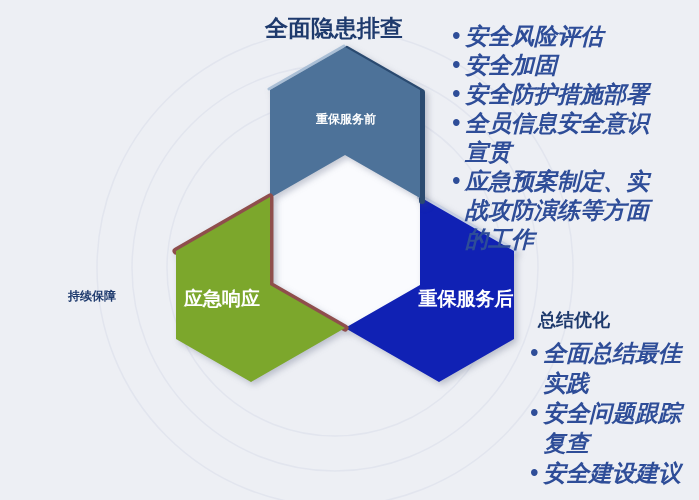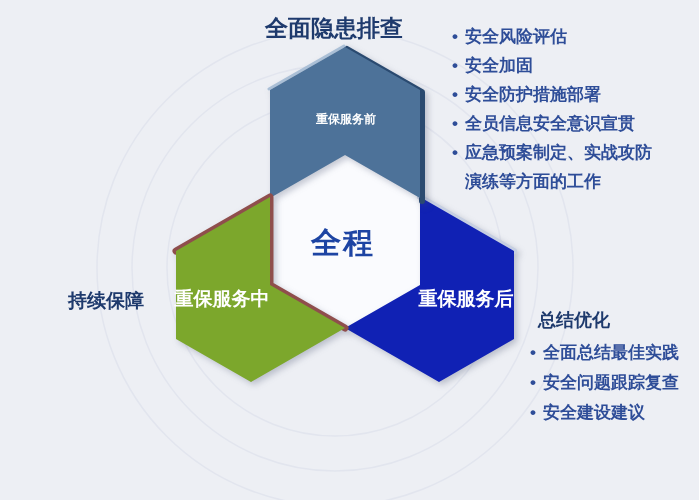--- a/index.html
+++ b/index.html
@@ -18,7 +18,7 @@
   .heading-during{left:68px;top:288px;font-size:19px;}
   .heading-post{left:538px;top:288px;font-size:18px;margin-top:20px;}
   .plist{list-style:none;margin:0;padding:0;position:absolute;font-weight:bold;
-         color:var(--item-color);font-size:17px;}
+         color:var(--item-color);font-size:23px;font-style:italic;}
   .plist li{position:relative;padding-left:13px;}
   .plist li::before{content:"•";position:absolute;left:0;}
   .list-pre{left:452px;top:22px;width:214px;}

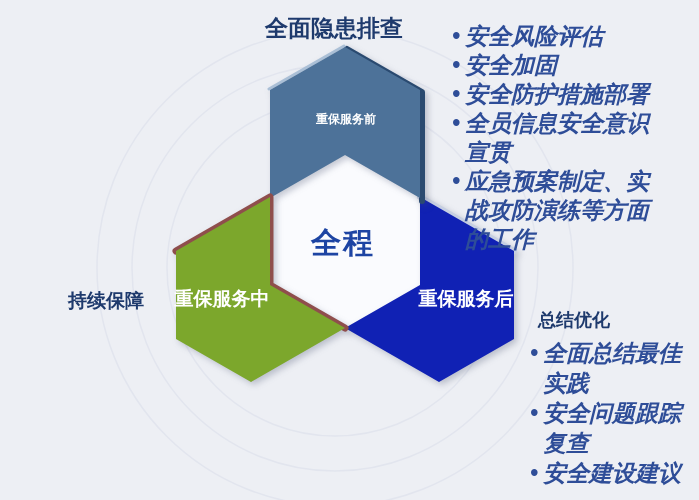--- a/index.html
+++ b/index.html
@@ -66,7 +66,6 @@
     </g>
   </svg>
 
-  <div class="center-label">全程</div>
 
   <div class="phase-label label-pre">重保服务前</div>
   <div class="phase-label label-during">重保服务中</div>

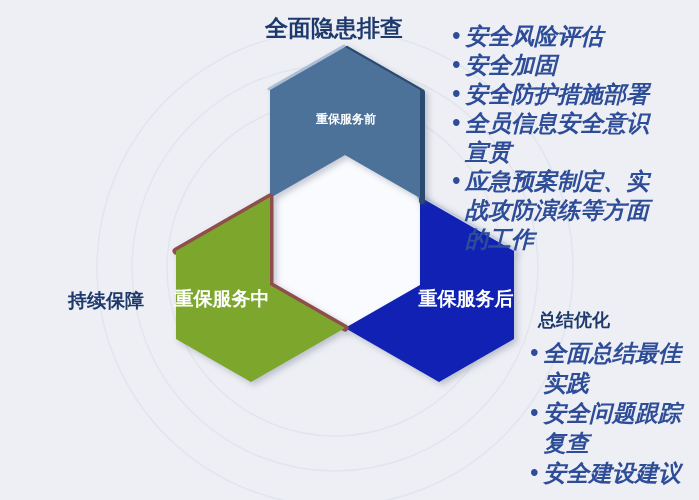--- a/index.html
+++ b/index.html
@@ -15,7 +15,7 @@
   .shadow{filter:drop-shadow(3px 3px 3px rgba(70,80,110,.30));}
   .heading{position:absolute;font-weight:bold;color:var(--heading-color);white-space:nowrap;}
   .heading-top{left:244px;top:13px;width:180px;text-align:center;font-size:23px;}
-  .heading-during{left:68px;top:288px;font-size:19px;}
+  .heading-during{left:68px;top:288px;font-size:12px;}
   .heading-post{left:538px;top:288px;font-size:18px;margin-top:20px;}
   .plist{list-style:none;margin:0;padding:0;position:absolute;font-weight:bold;
          color:var(--item-color);font-size:23px;font-style:italic;}

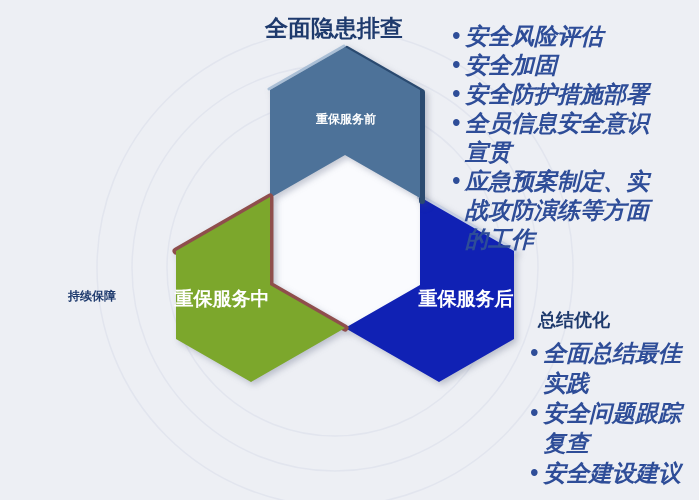--- a/index.html
+++ b/index.html
@@ -68,7 +68,7 @@
 
 
   <div class="phase-label label-pre">重保服务前</div>
-  <div class="phase-label label-during">重保服务中</div>
+  <div class="phase-label label-during">应急响应</div>
   <div class="phase-label label-post">重保服务后</div>
 
   <div class="heading heading-top">全面隐患排查</div>

